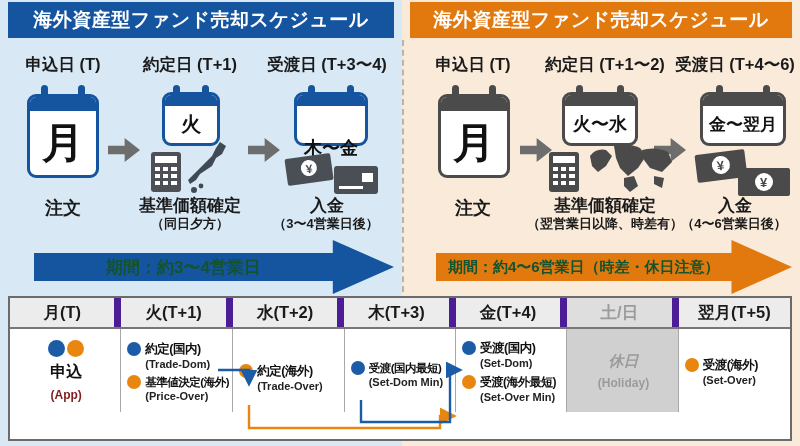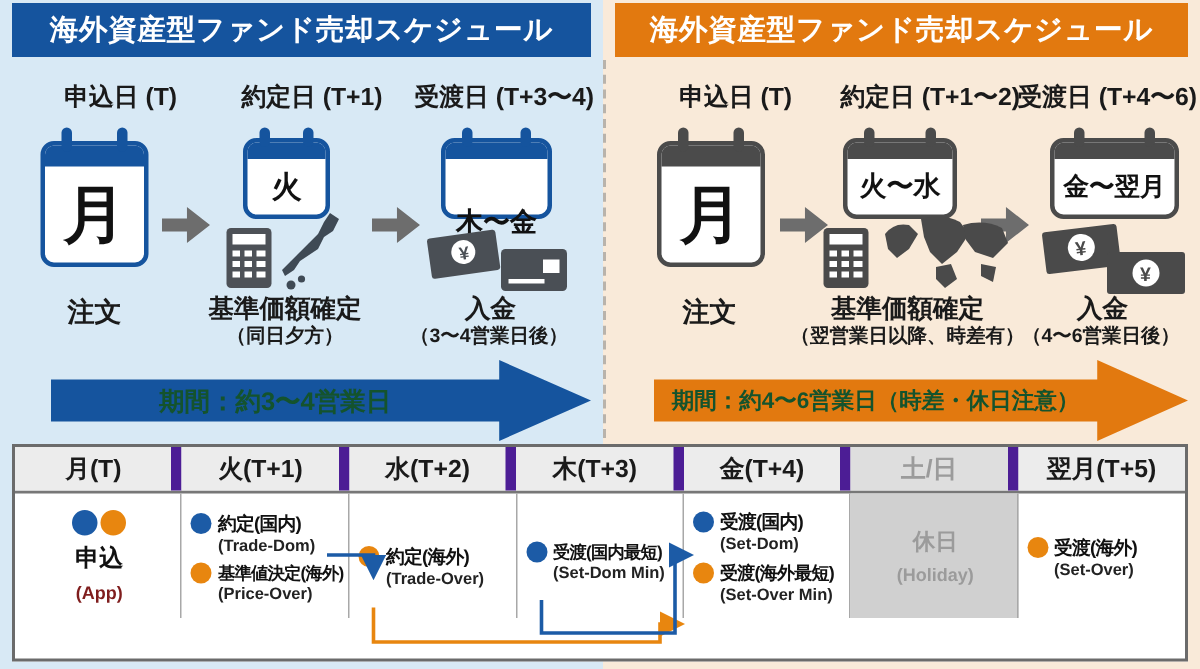--- a/index.html
+++ b/index.html
@@ -18,7 +18,7 @@
   .panel-header.blue   { left:8px;   width:386px; background:#15549e; }
   .panel-header.orange { left:410px; width:382px; background:#e2790f; }
 
-  .step-label { position:absolute; top:54px; text-align:right; font-weight:bold;
+  .step-label { position:absolute; top:54px; text-align:center; font-weight:bold;
                 font-size:16.5px; color:#1a1a1a; white-space:nowrap; }
 
   

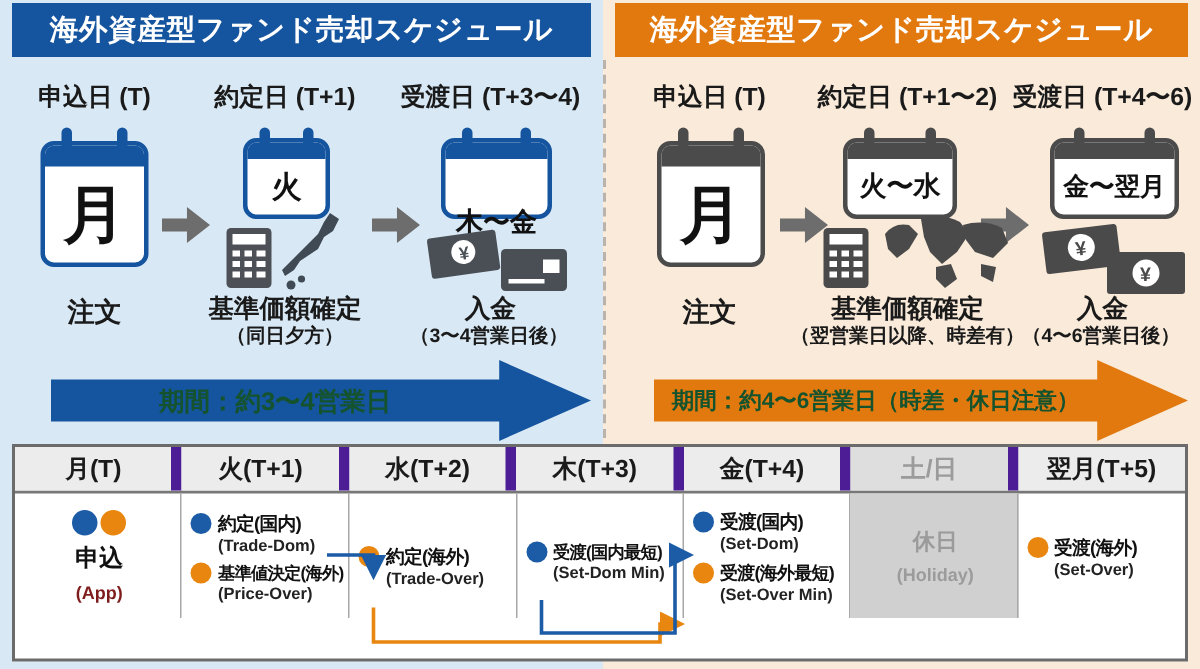--- a/index.html
+++ b/index.html
@@ -88,7 +88,7 @@
   .apply-dots .dot { width:17px; height:17px; }
   .apply-label { font-weight:bold; font-size:16px; color:#111; }
   .apply-sub { font-weight:bold; font-size:12px; color:#7f1d1d; }
-  .holiday-label { font-weight:bold; font-size:15px; color:#9b9b9b; text-align:center; }
+  .holiday-label { font-weight:bold; font-size:15px; color:#9b9b9b; text-align:center;font-style:italic; }
   .holiday-sub { font-weight:bold; font-size:12px; color:#9b9b9b; text-align:center; }
 
   .connectors { position:absolute; left:8px; top:356px; width:784px; height:85px; pointer-events:none; }

